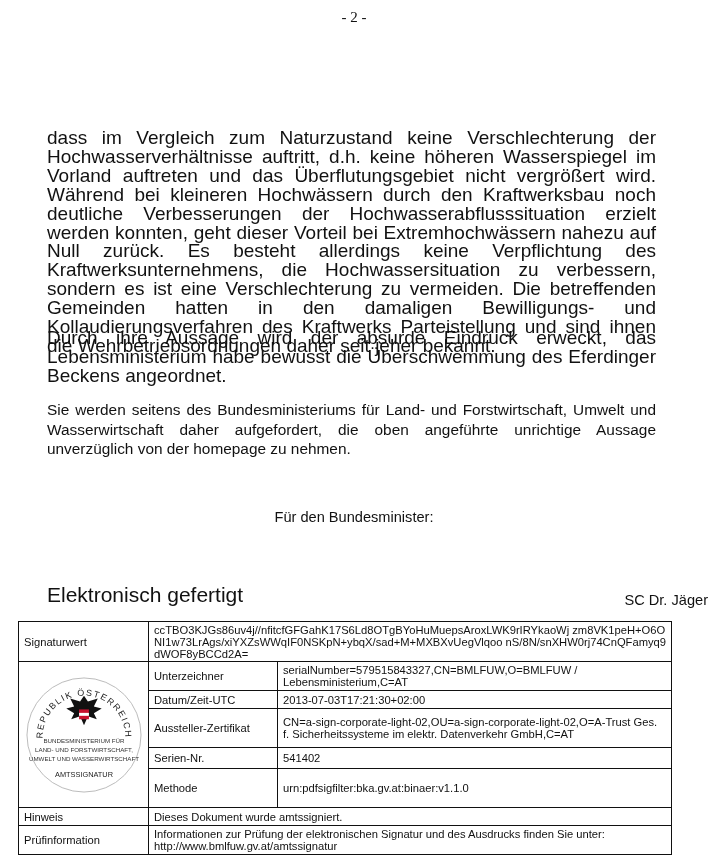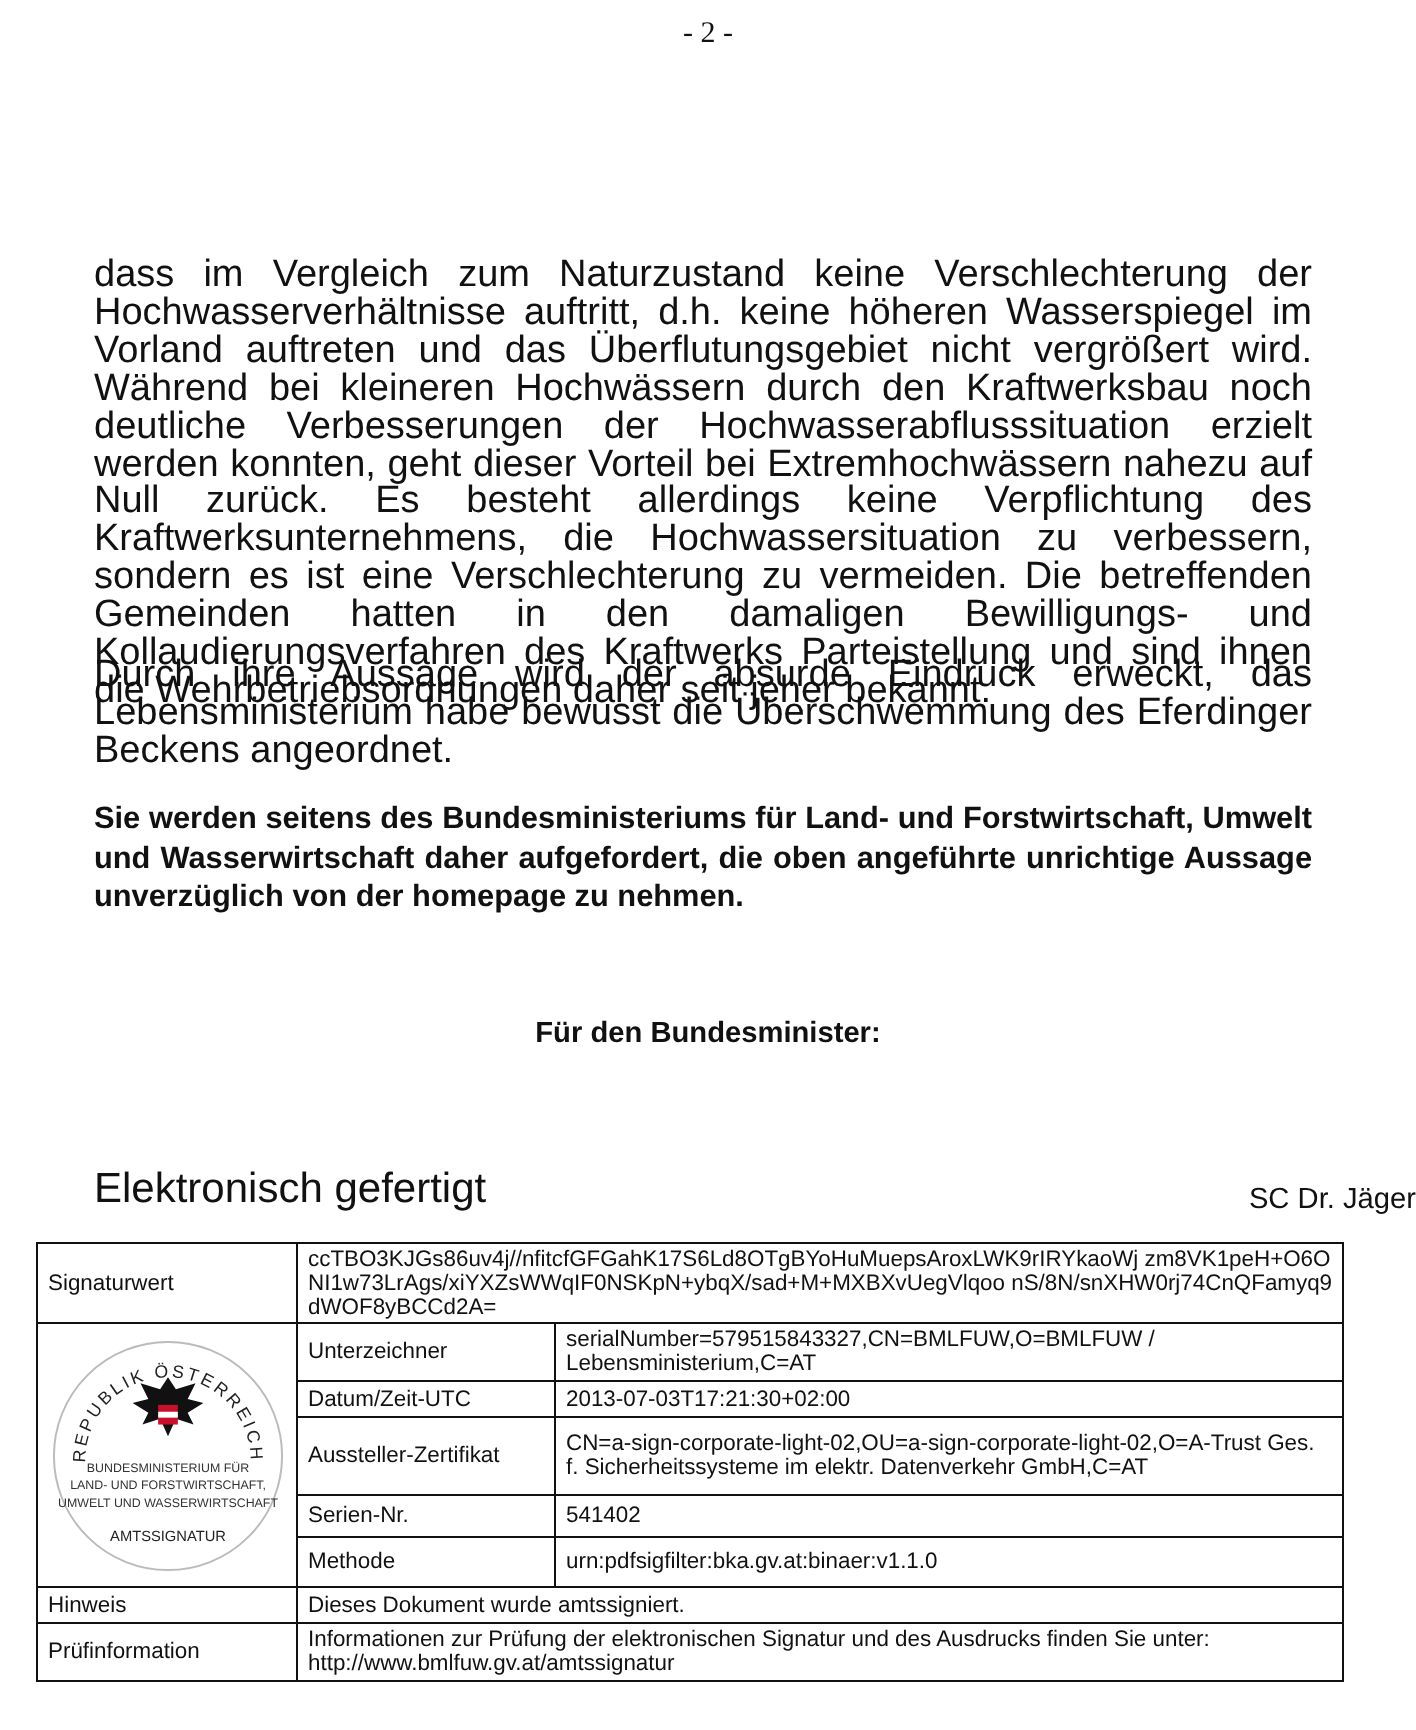--- a/index.html
+++ b/index.html
@@ -11,7 +11,7 @@
           text-align: justify; text-align-last: left; margin: 0; }
   .p1 { top: 129px; }
   .p2 { top: 329px; }
-  .p3 { top: 400px; font-weight: bold; font-size: 15.4px; line-height: 19.5px; }
+  .p3 { top: 400px; font-weight: normal; font-size: 15.4px; line-height: 19.5px; }
   .center { position: absolute; left: 0; width: 708px; text-align: center; font-size: 14.6px; }
   .closing { top: 509px; font-weight: bold; }
   .signer { top: 592px; text-align: right; }

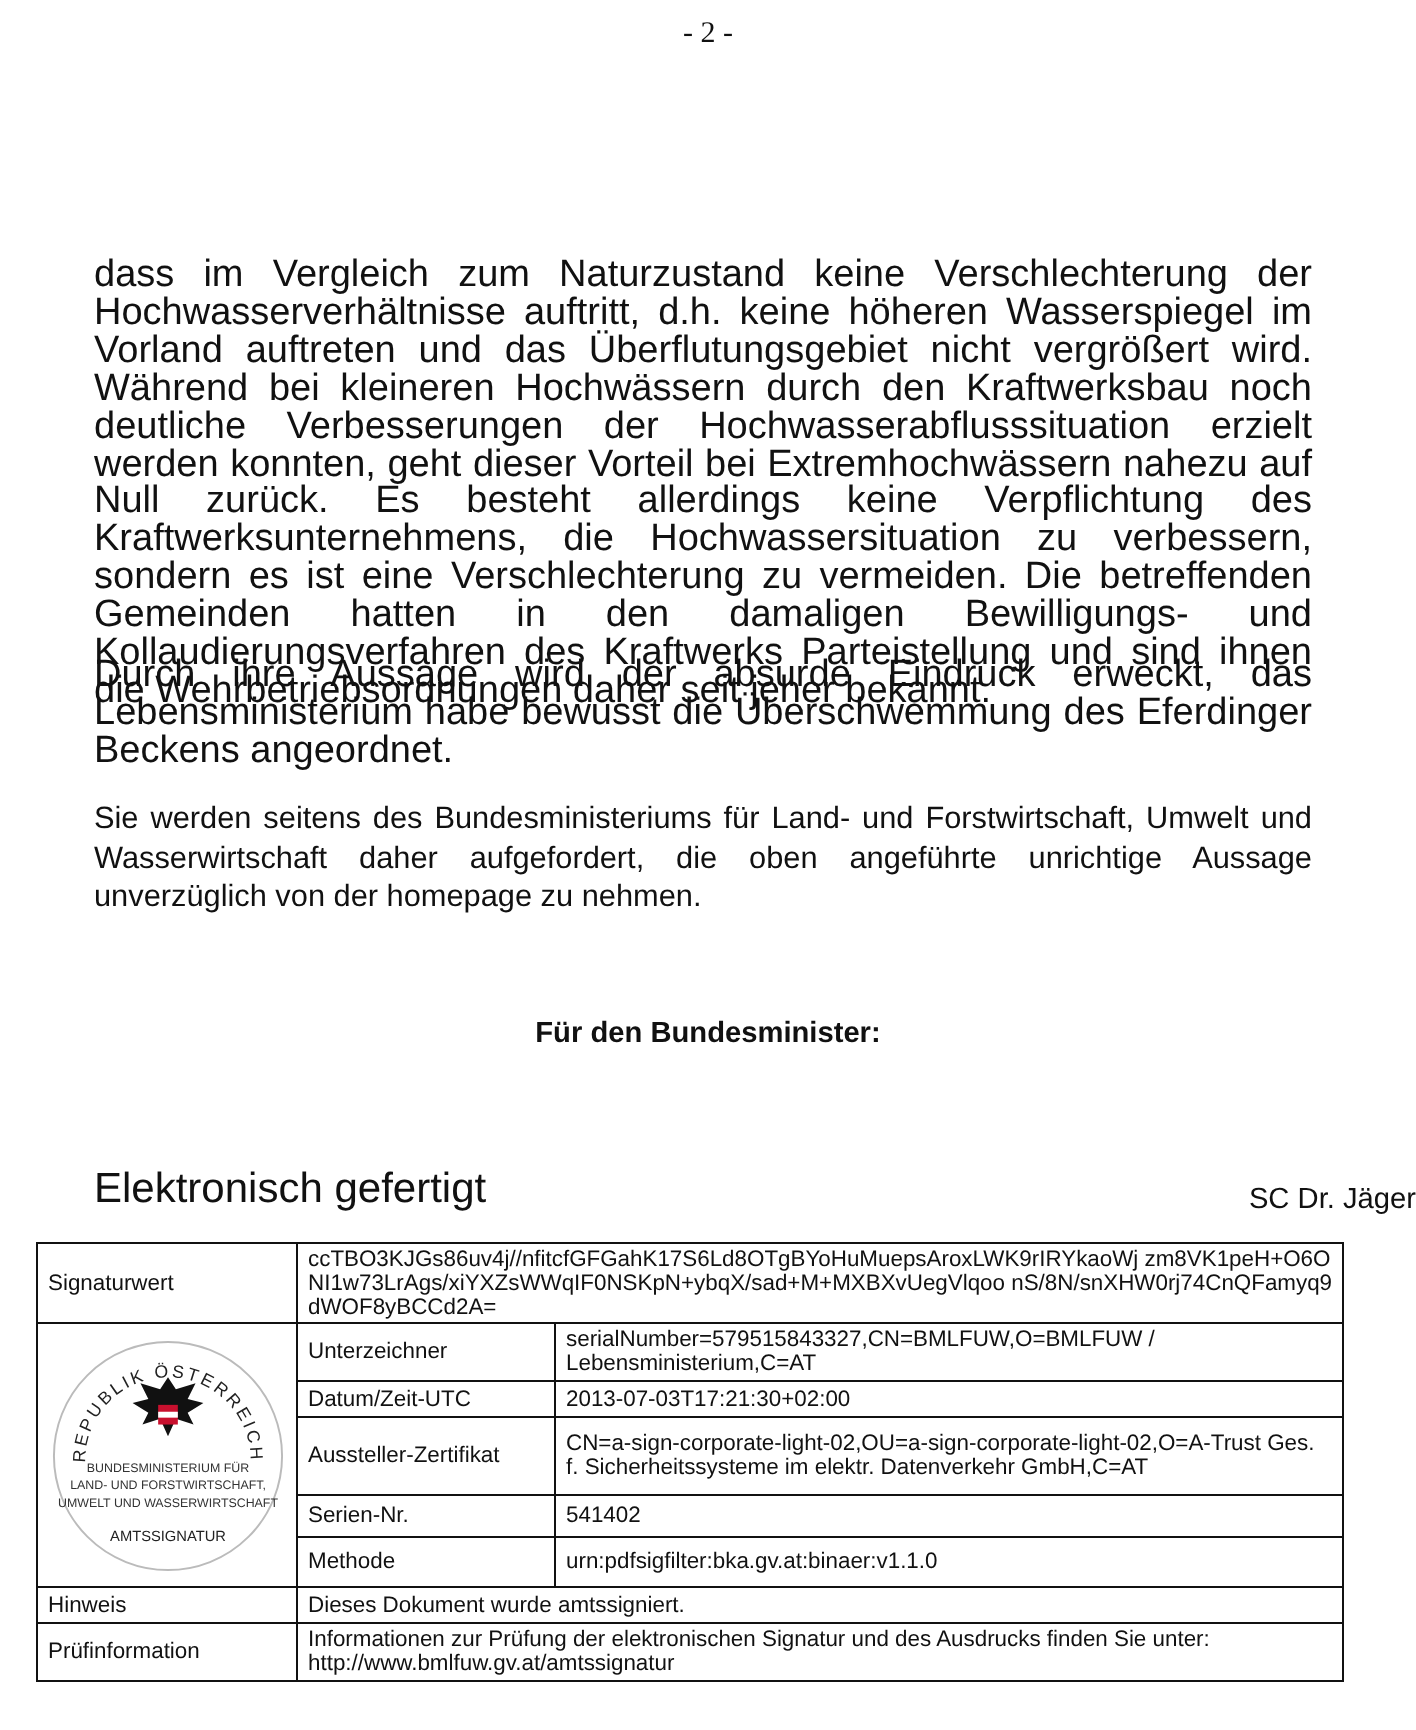--- a/index.html
+++ b/index.html
@@ -13,7 +13,7 @@
   .p2 { top: 329px; }
   .p3 { top: 400px; font-weight: normal; font-size: 15.4px; line-height: 19.5px; }
   .center { position: absolute; left: 0; width: 708px; text-align: center; font-size: 14.6px; }
-  .closing { top: 509px; font-weight: bold; }
+  .closing { top: 509px; }
   .signer { top: 592px; text-align: right; }
   .elek { position: absolute; left: 47px; top: 583px; font-size: 21px; }
 

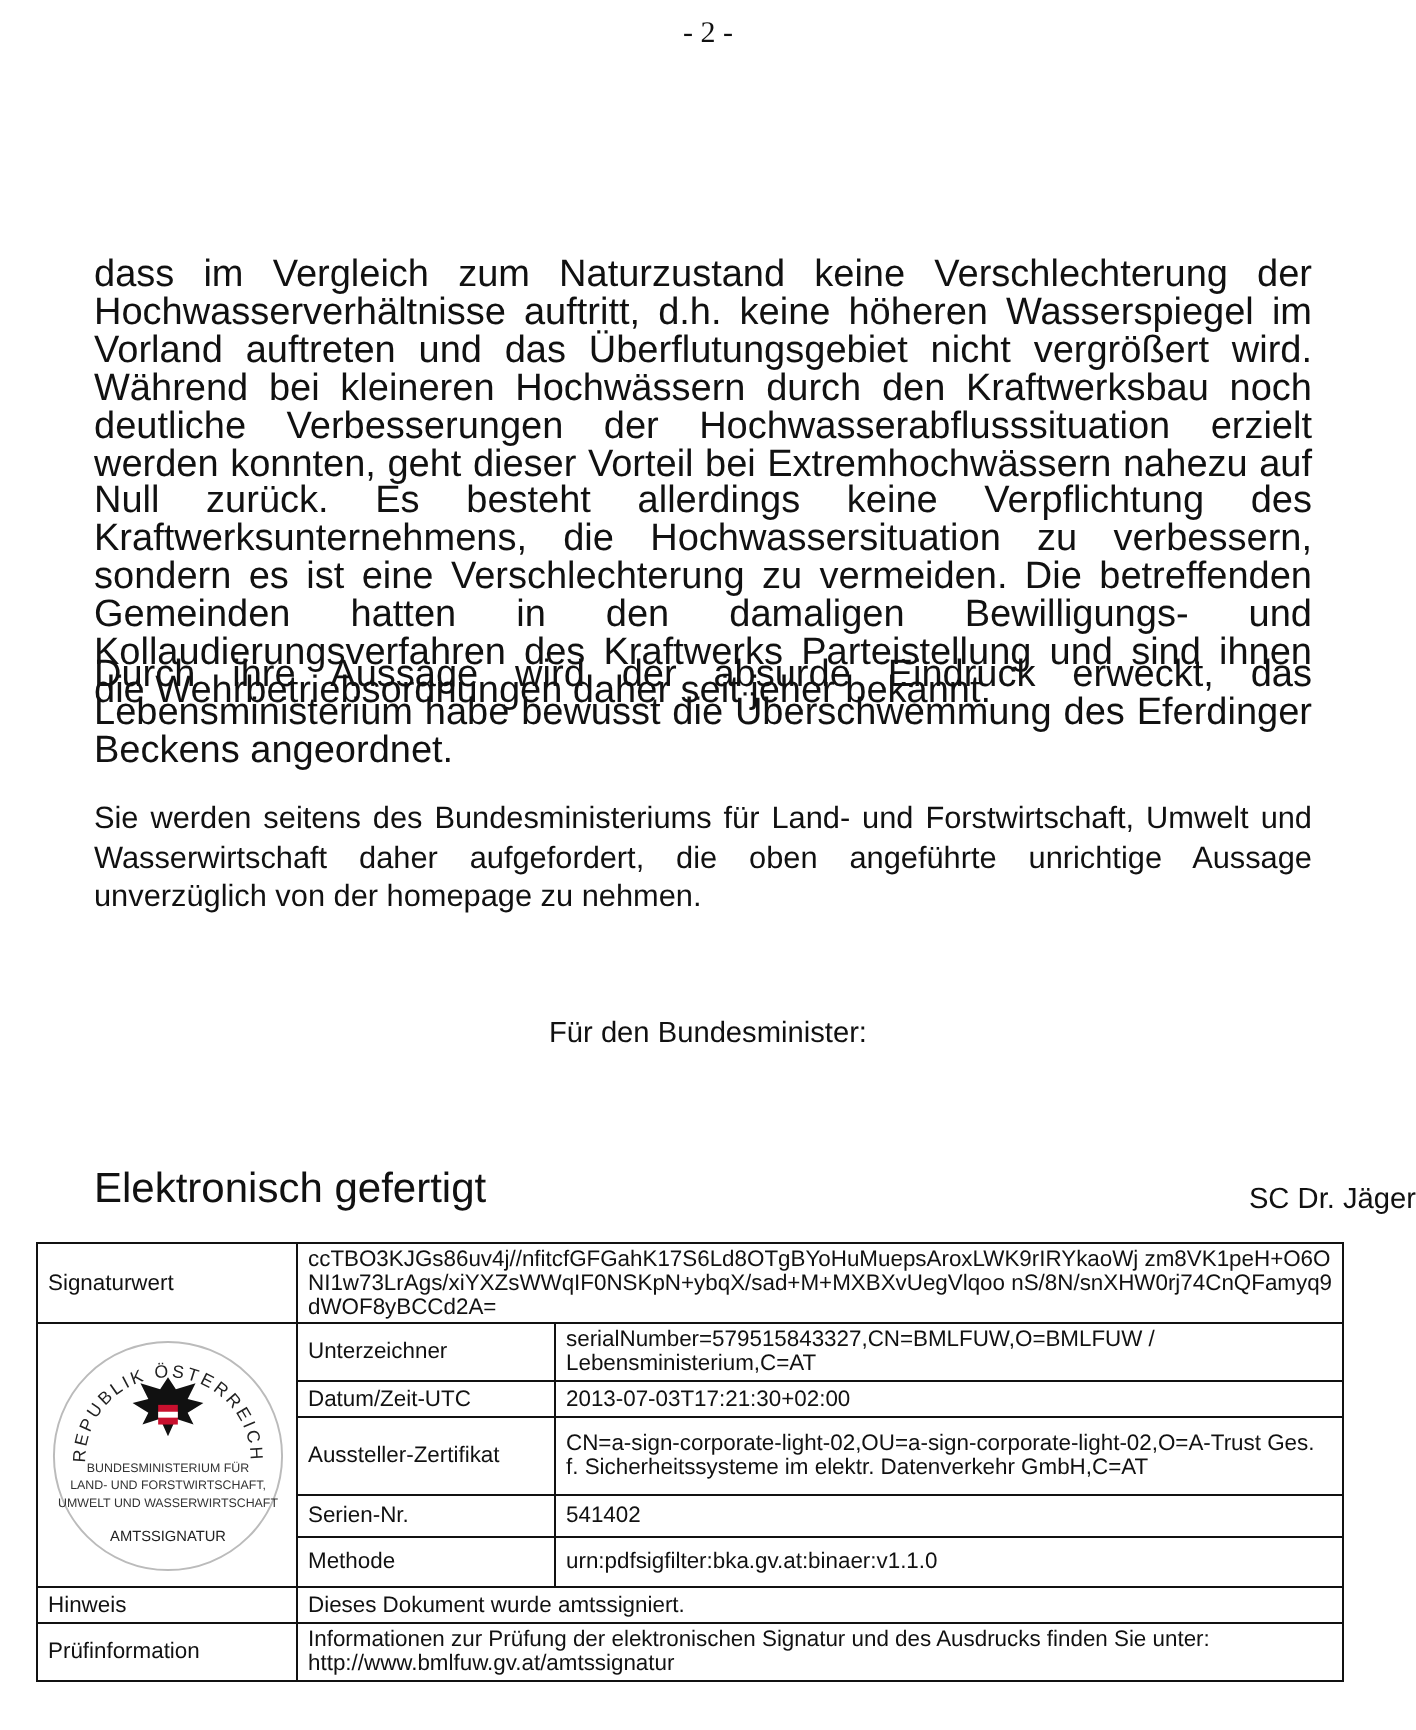--- a/index.html
+++ b/index.html
@@ -85,7 +85,7 @@
     <td class="lbl">Serien-Nr.</td>
     <td class="val">541402</td>
   </tr>
-  <tr style="height:25px">
+  <tr style="height:39px">
     <td class="lbl">Methode</td>
     <td class="val">urn:pdfsigfilter:bka.gv.at:binaer:v1.1.0</td>
   </tr>

